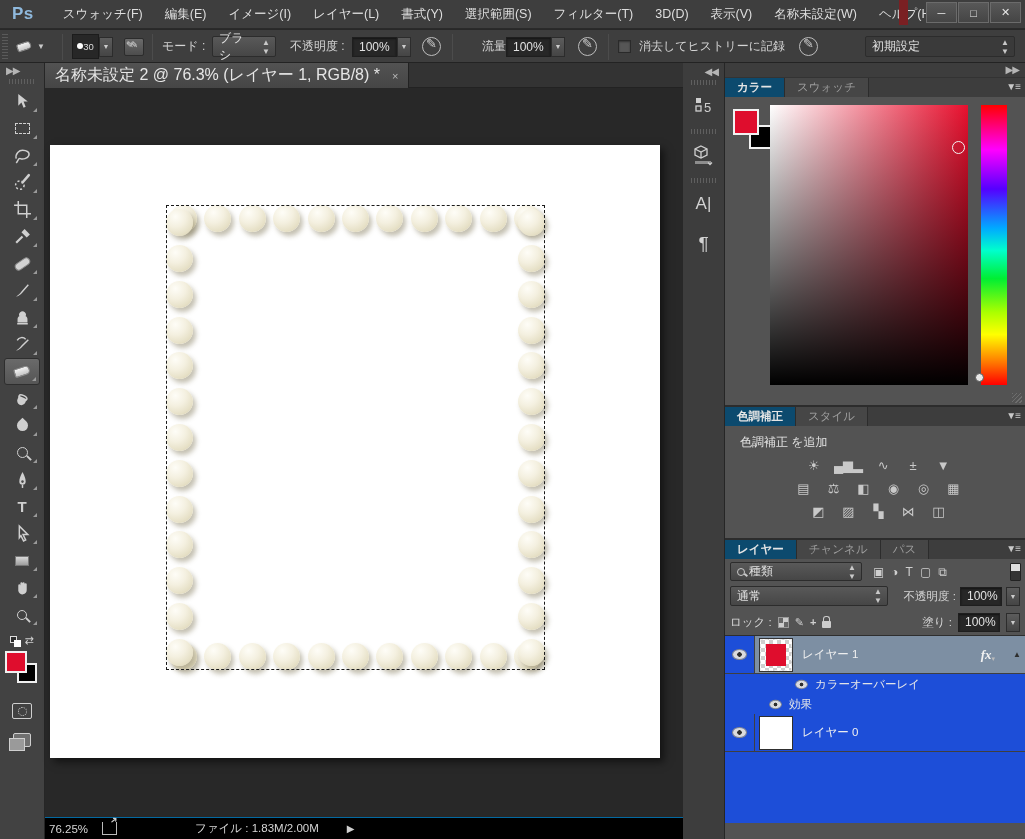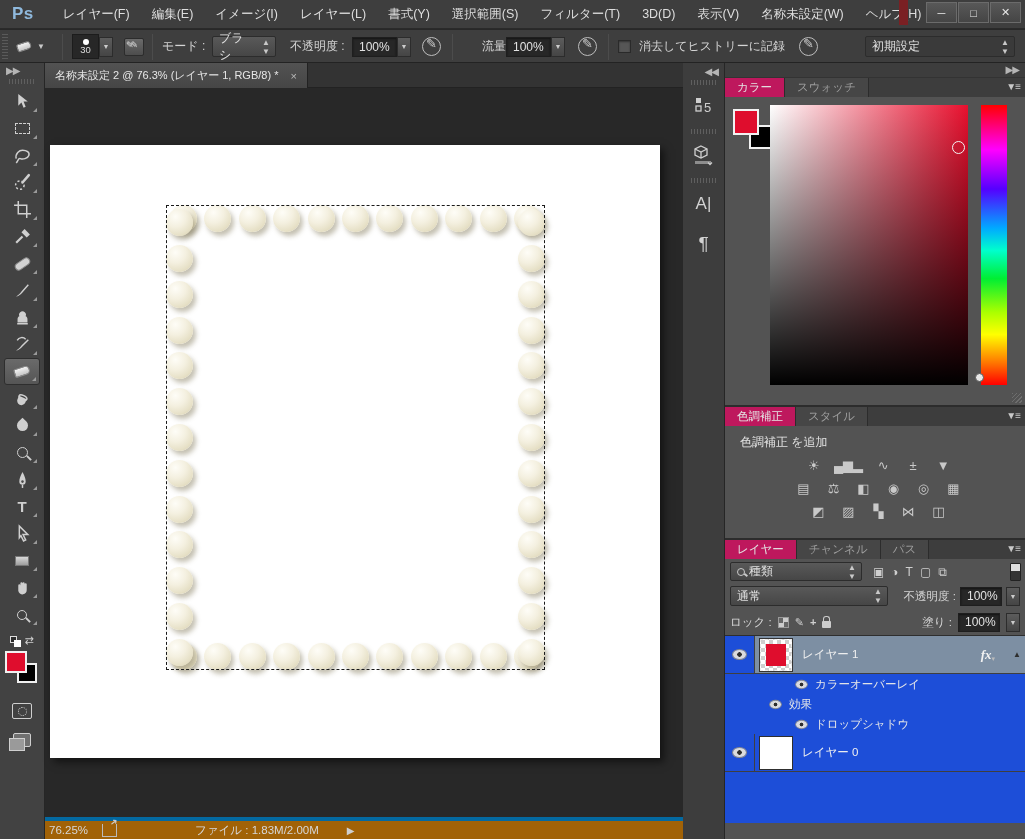--- a/index.html
+++ b/index.html
@@ -201,7 +201,7 @@
   <div id="menubar" class="abs">
     <span id="ps-logo">Ps</span>
     <div id="menu-items" style="display:flex;">
-        <div class="menu-item">レイヤー(F)</div>
+        <div class="menu-item">スウォッチ(F)</div>
         <div class="menu-item">編集(E)</div>
         <div class="menu-item">イメージ(I)</div>
         <div class="menu-item">レイヤー(L)</div>

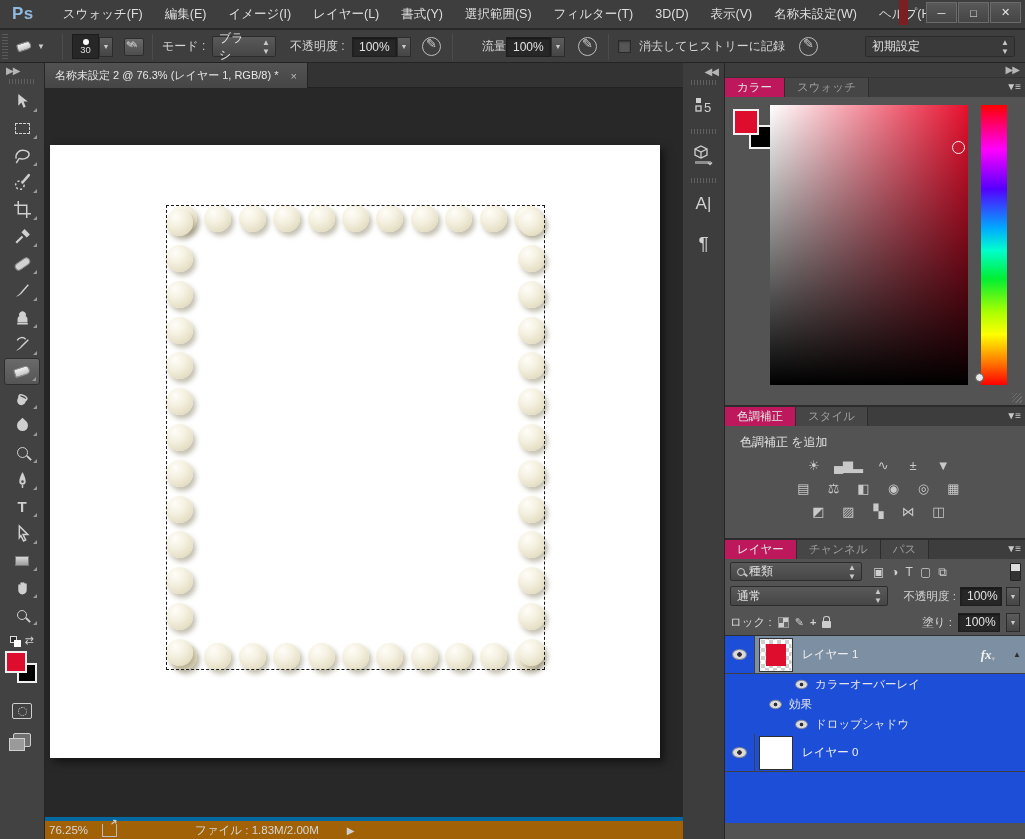--- a/index.html
+++ b/index.html
@@ -40,7 +40,7 @@
     position:relative; display:inline-block;}
   .pressure-icon:after { content:"✎"; position:absolute; left:3px; top:-2px; font-size:13px; color:#cfcfcf;}
   #brush-preview { width:27px; height:25px; background:#272727; border:1px solid #1c1c1c;
-    display:flex; flex-direction:column; align-items:center; justify-content:center; }
+    display:flex; flex-direction:row; align-items:center; justify-content:center; }
   #brush-preview .dot { width:6px; height:6px; border-radius:50%; background:#fff; margin-bottom:1px;}
   #brush-preview .sz { font-size:9.5px; color:#ddd; line-height:8px;}
   #toggle-brush-panel { width:20px; height:18px; background:linear-gradient(#6a6a6a,#4d4d4d);

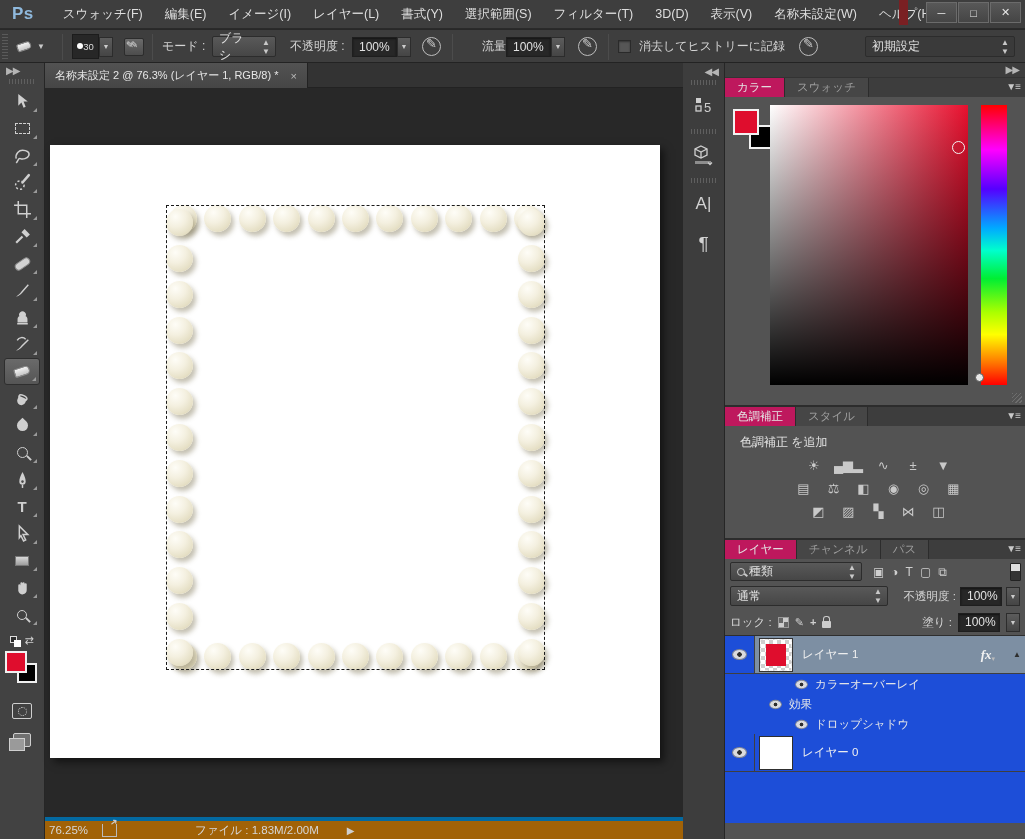--- a/index.html
+++ b/index.html
@@ -90,7 +90,7 @@
   #tabbar { position:absolute; left:0; top:0; width:638px; height:25px; background:#333; border-bottom:1px solid #222;}
   #doc-tab { position:absolute; left:0; top:0; height:25px; background:linear-gradient(#525252,#464646);
     border-right:1px solid #222; display:flex; align-items:center; padding:0 10px; gap:12px;}
-  #doc-tab .t { font-size:11px; color:#e6e6e6;text-align:center; }
+  #doc-tab .t { font-size:16px; color:#e6e6e6;text-align:center; }
   #doc-tab .x { color:#b9b9b9; font-size:11px; }
   #canvas { position:absolute; left:0; top:25px; width:638px; height:729px; background:#282828; }
   #paper { position:absolute; left:5px; top:57px; width:610px; height:613px; background:#fff;

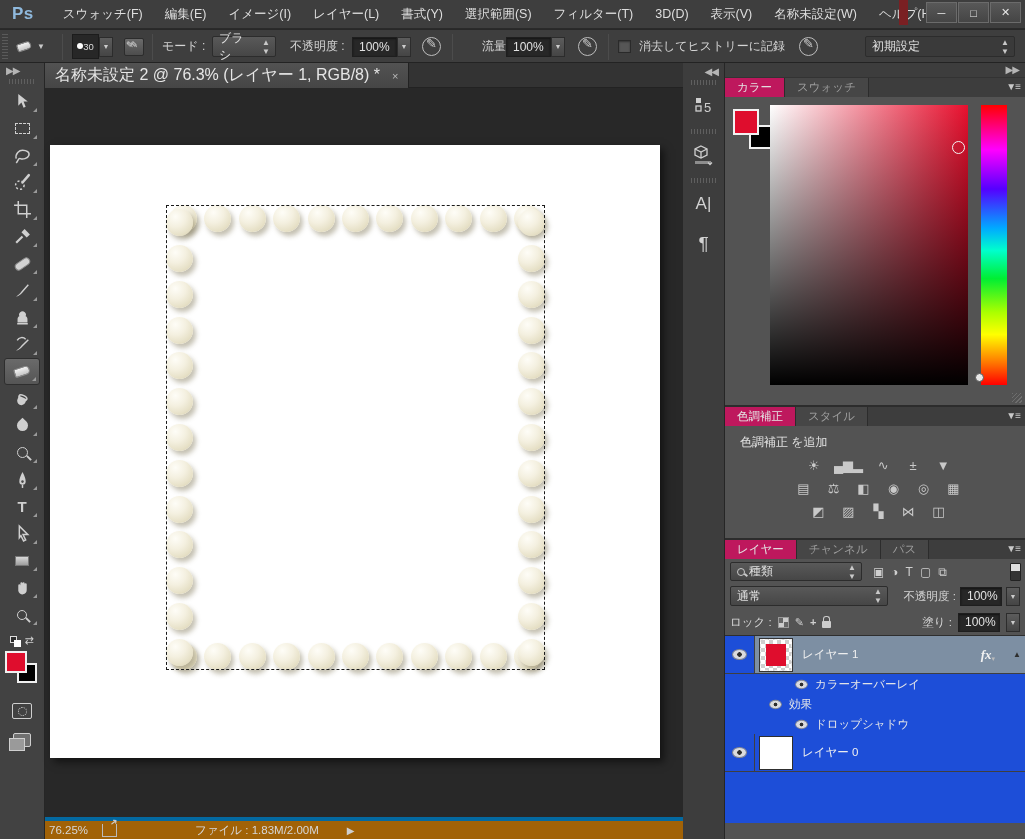--- a/index.html
+++ b/index.html
@@ -120,7 +120,7 @@
   .tabrow { position:relative; height:19px; background:#3d3d3d; display:flex; align-items:flex-end; }
   .ptab { height:19px; padding:0 12px; font-size:11.5px; color:#9f9f9f; display:flex; align-items:center;
     background:#464646; border-right:1px solid #2c2c2c;}
-  .ptab.active { background:#be185d; color:#e4e4e4; }
+  .ptab.active { background:#0c4a6e; color:#e4e4e4;font-weight:bold; }
   .panel-menu { position:absolute; right:5px; top:3px; color:#c9c9c9; font-size:10px; letter-spacing:-1px;}
   .panel-body { background:#535353; position:relative; }
 

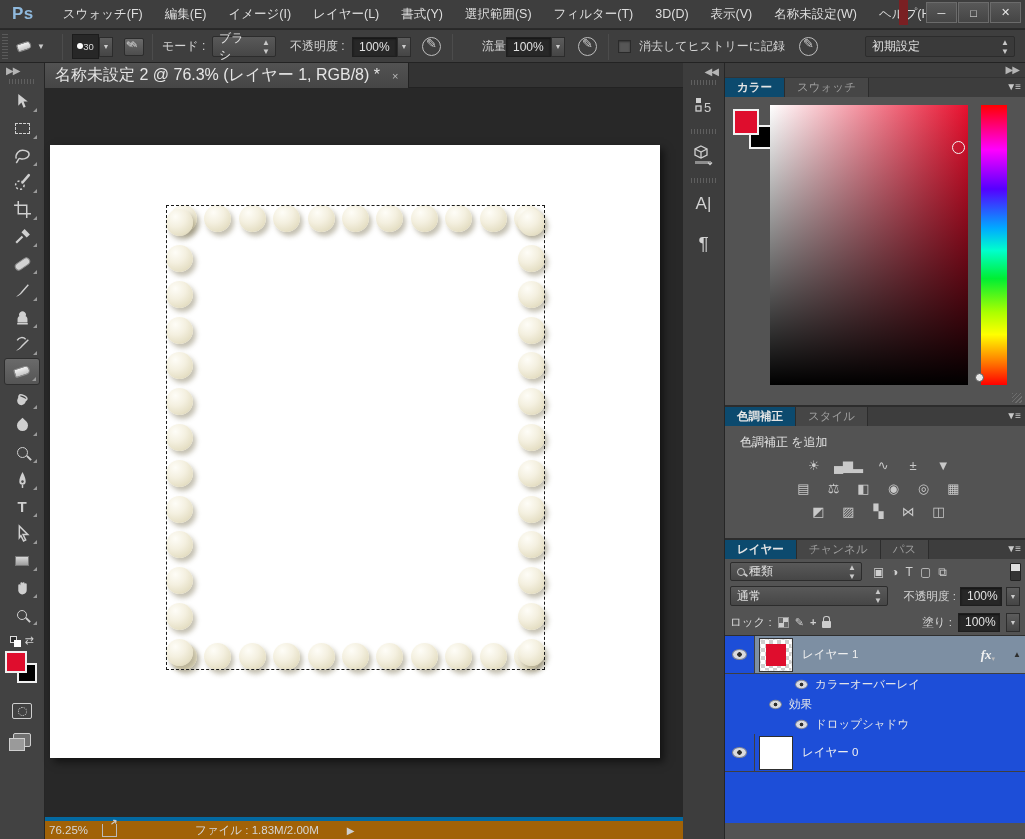--- a/index.html
+++ b/index.html
@@ -636,10 +636,6 @@
             <span class="eye"></span>
             <span>効果</span>
           </div>
-          <div class="fx-row sub">
-            <span class="eye"></span>
-            <span>ドロップシャドウ</span>
-          </div>
           <div class="layer-row">
             <div class="eyecol">
               <span class="eye"></span>

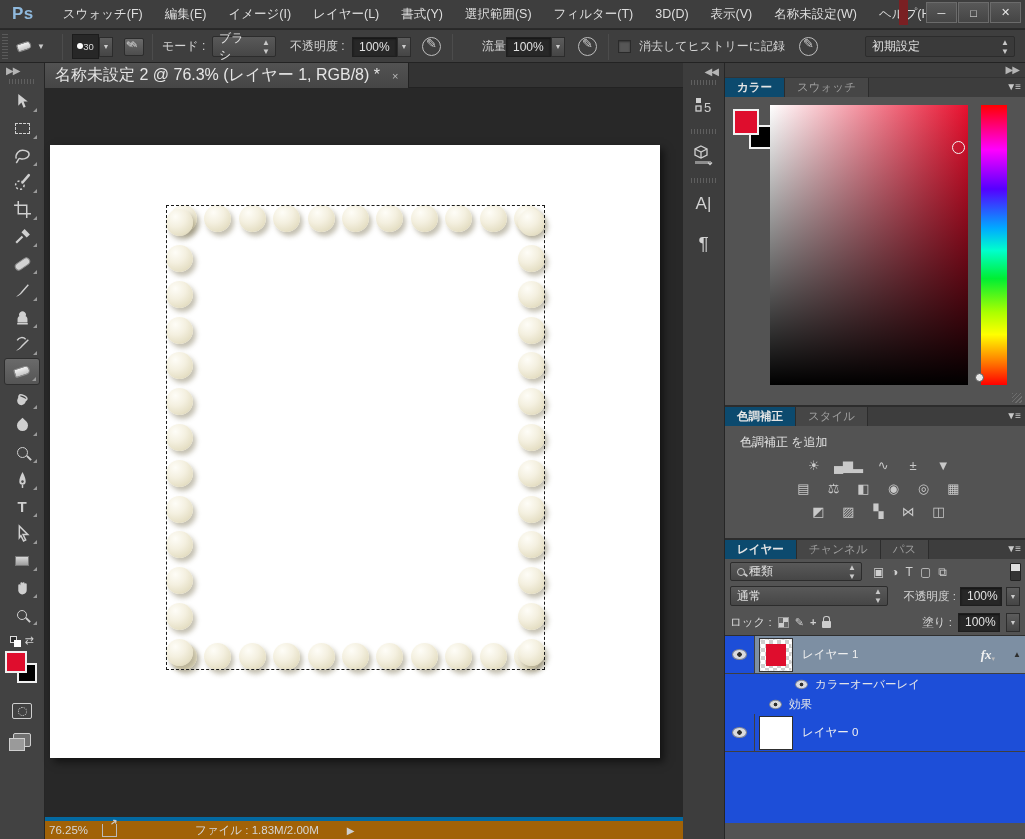--- a/index.html
+++ b/index.html
@@ -100,8 +100,8 @@
   .scallop { position:absolute; border-radius:50%;
     background:radial-gradient(circle at 35% 28%, #fefdf7 0%, #f4f0e0 40%, #e7e1c8 70%, #d5cdab 100%);
     box-shadow:3px 4px 5px rgba(125,115,82,.45); }
-  #statusbar { position:absolute; left:0; top:754px; width:638px; height:22px; background:#a16207;
-    border-top:4px solid #0369a1; display:flex; align-items:center; font-size:11.5px; color:#d6d6d6;}
+  #statusbar { position:absolute; left:0; top:754px; width:638px; height:22px; background:#000000;
+    border-top:1px solid #0369a1; display:flex; align-items:center; font-size:11.5px; color:#d6d6d6;}
   #statusbar .zoomv { margin-left:4px; }
   .share-icon { width:15px; height:13px; border:1px solid #bbb; border-top:none; position:relative; margin-left:14px;}
   .share-icon:after { content:"➜"; position:absolute; right:-2px; top:-7px; font-size:9px; color:#ccc; transform:rotate(-38deg);}

